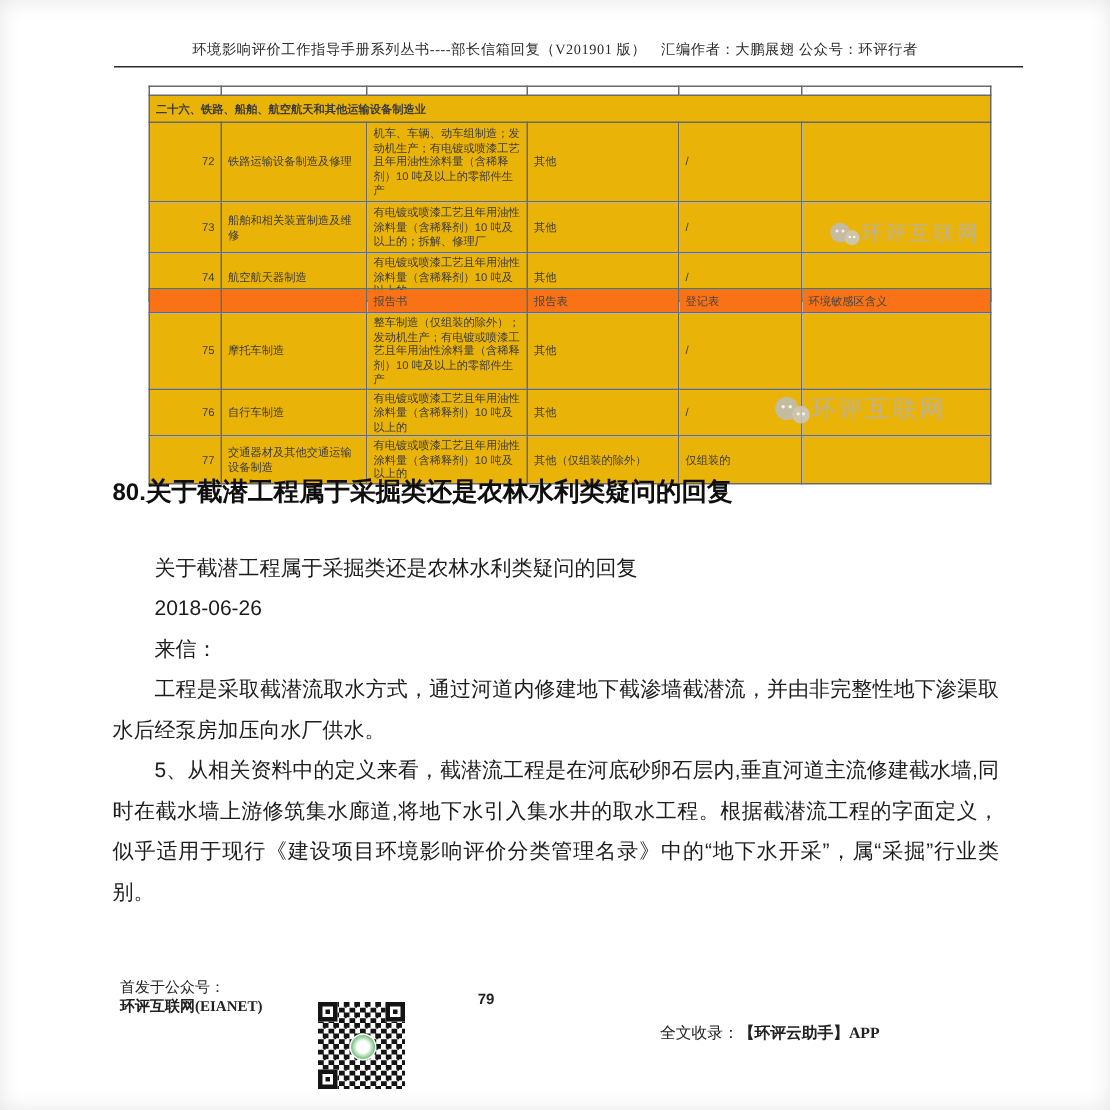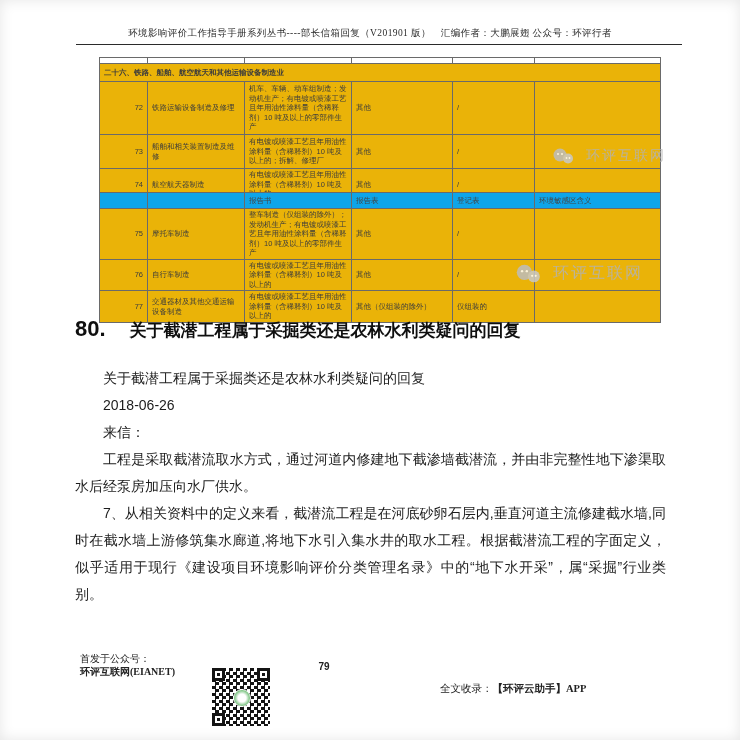--- a/index.html
+++ b/index.html
@@ -28,7 +28,7 @@
   .rh-d{height:46px;} .rh-e{height:26px;} .rh-f{height:29px;margin-left:24px;}
 
   
-  .wm{position:absolute;display:flex;align-items:center;gap:12px;color:#b3b3b3;opacity:.85;
+  .wm{position:absolute;display:flex;align-items:center;gap:0;color:#b3b3b3;opacity:.85;
     font-family:"Liberation Sans",sans-serif;letter-spacing:2px;pointer-events:none;}
   .wm1{left:552px;top:147px;font-size:14px;}
   .wm2{left:515px;top:263px;font-size:16px;}

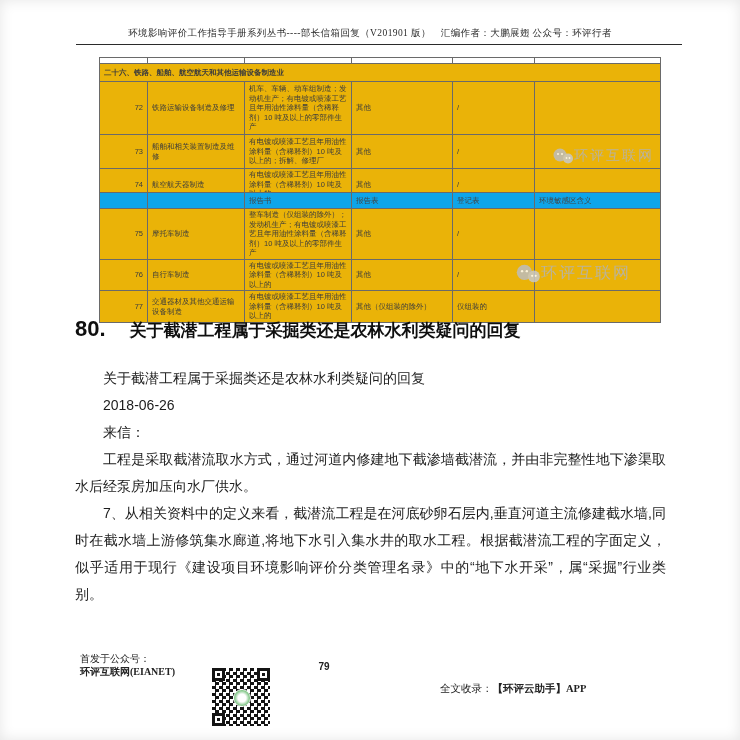--- a/index.html
+++ b/index.html
@@ -23,7 +23,7 @@
   tr.section td{font-weight:bold;height:15px;}
   td.num{text-align:right;padding-right:7px;}
   td.desc{vertical-align:top;}
-  tr.thead2 td{background:#0ea5e9;height:13px;color:#444;}
+  tr.thead2 td{background:#f97316;height:13px;color:#444;}
   .rh-a{height:50px;} .rh-b{height:31px;} .rh-c{height:26px;}
   .rh-d{height:46px;} .rh-e{height:26px;} .rh-f{height:29px;margin-left:24px;}
 

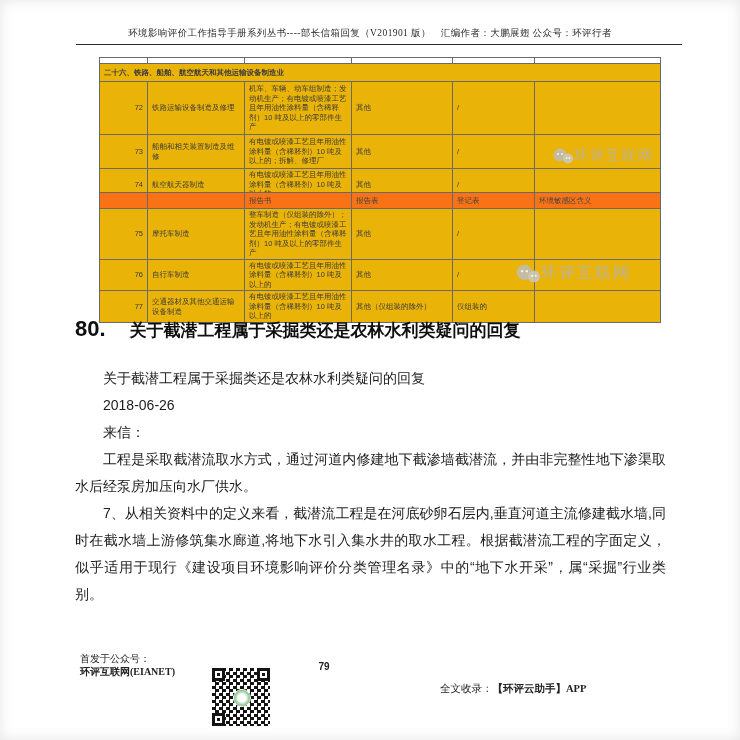--- a/index.html
+++ b/index.html
@@ -37,7 +37,7 @@
   
   .article-heading{position:absolute;left:75px;top:316px;color:#0f0f0f;
     font-family:"Liberation Serif","DejaVu Serif",serif;font-weight:bold;font-size:17px;}
-  .article-heading .num{font-family:"Liberation Sans",sans-serif;margin-right:24px;font-size:22px;}
+  .article-heading .num{font-family:"Liberation Sans",sans-serif;font-size:16px;}
   .article-body{position:absolute;left:75px;top:365px;width:591px;
     font-size:14px;line-height:27px;color:#1c1c1c;text-align:justify;}
   .article-body p{margin:0;text-indent:2em;}

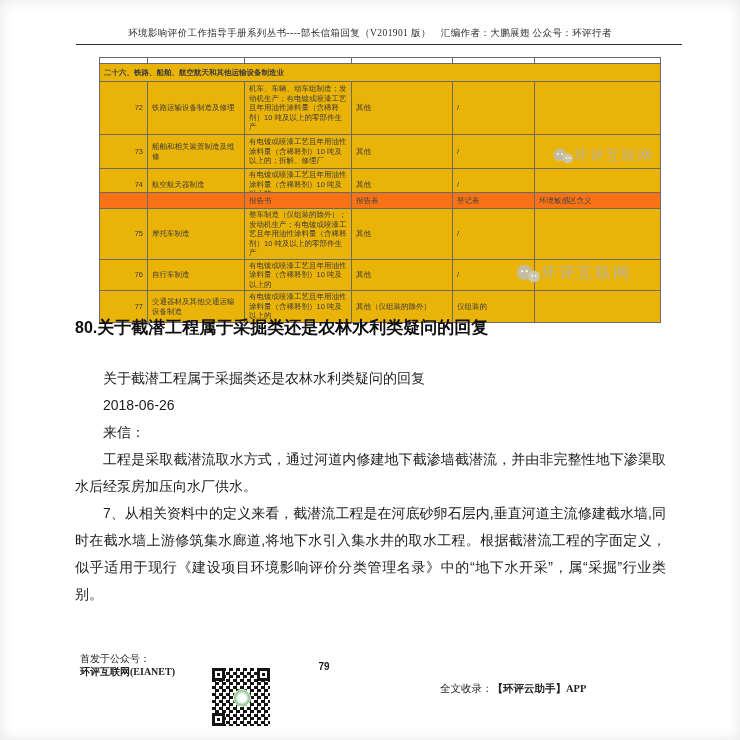--- a/index.html
+++ b/index.html
@@ -200,7 +200,7 @@
     <p>2018-06-26</p>
     <p>来信：</p>
     <p>工程是采取截潜流取水方式，通过河道内修建地下截渗墙截潜流，并由非完整性地下渗渠取水后经泵房加压向水厂供水。</p>
-    <p>7、从相关资料中的定义来看，截潜流工程是在河底砂卵石层内,垂直河道主流修建截水墙,同时在截水墙上游修筑集水廊道,将地下水引入集水井的取水工程。根据截潜流工程的字面定义，似乎适用于现行《建设项目环境影响评价分类管理名录》中的“地下水开采”，属“采掘”行业类别。</p>
+    <p>5、从相关资料中的定义来看，截潜流工程是在河底砂卵石层内,垂直河道主流修建截水墙,同时在截水墙上游修筑集水廊道,将地下水引入集水井的取水工程。根据截潜流工程的字面定义，似乎适用于现行《建设项目环境影响评价分类管理名录》中的“地下水开采”，属“采掘”行业类别。</p>
   </div>
 
   <div class="footer-left">

